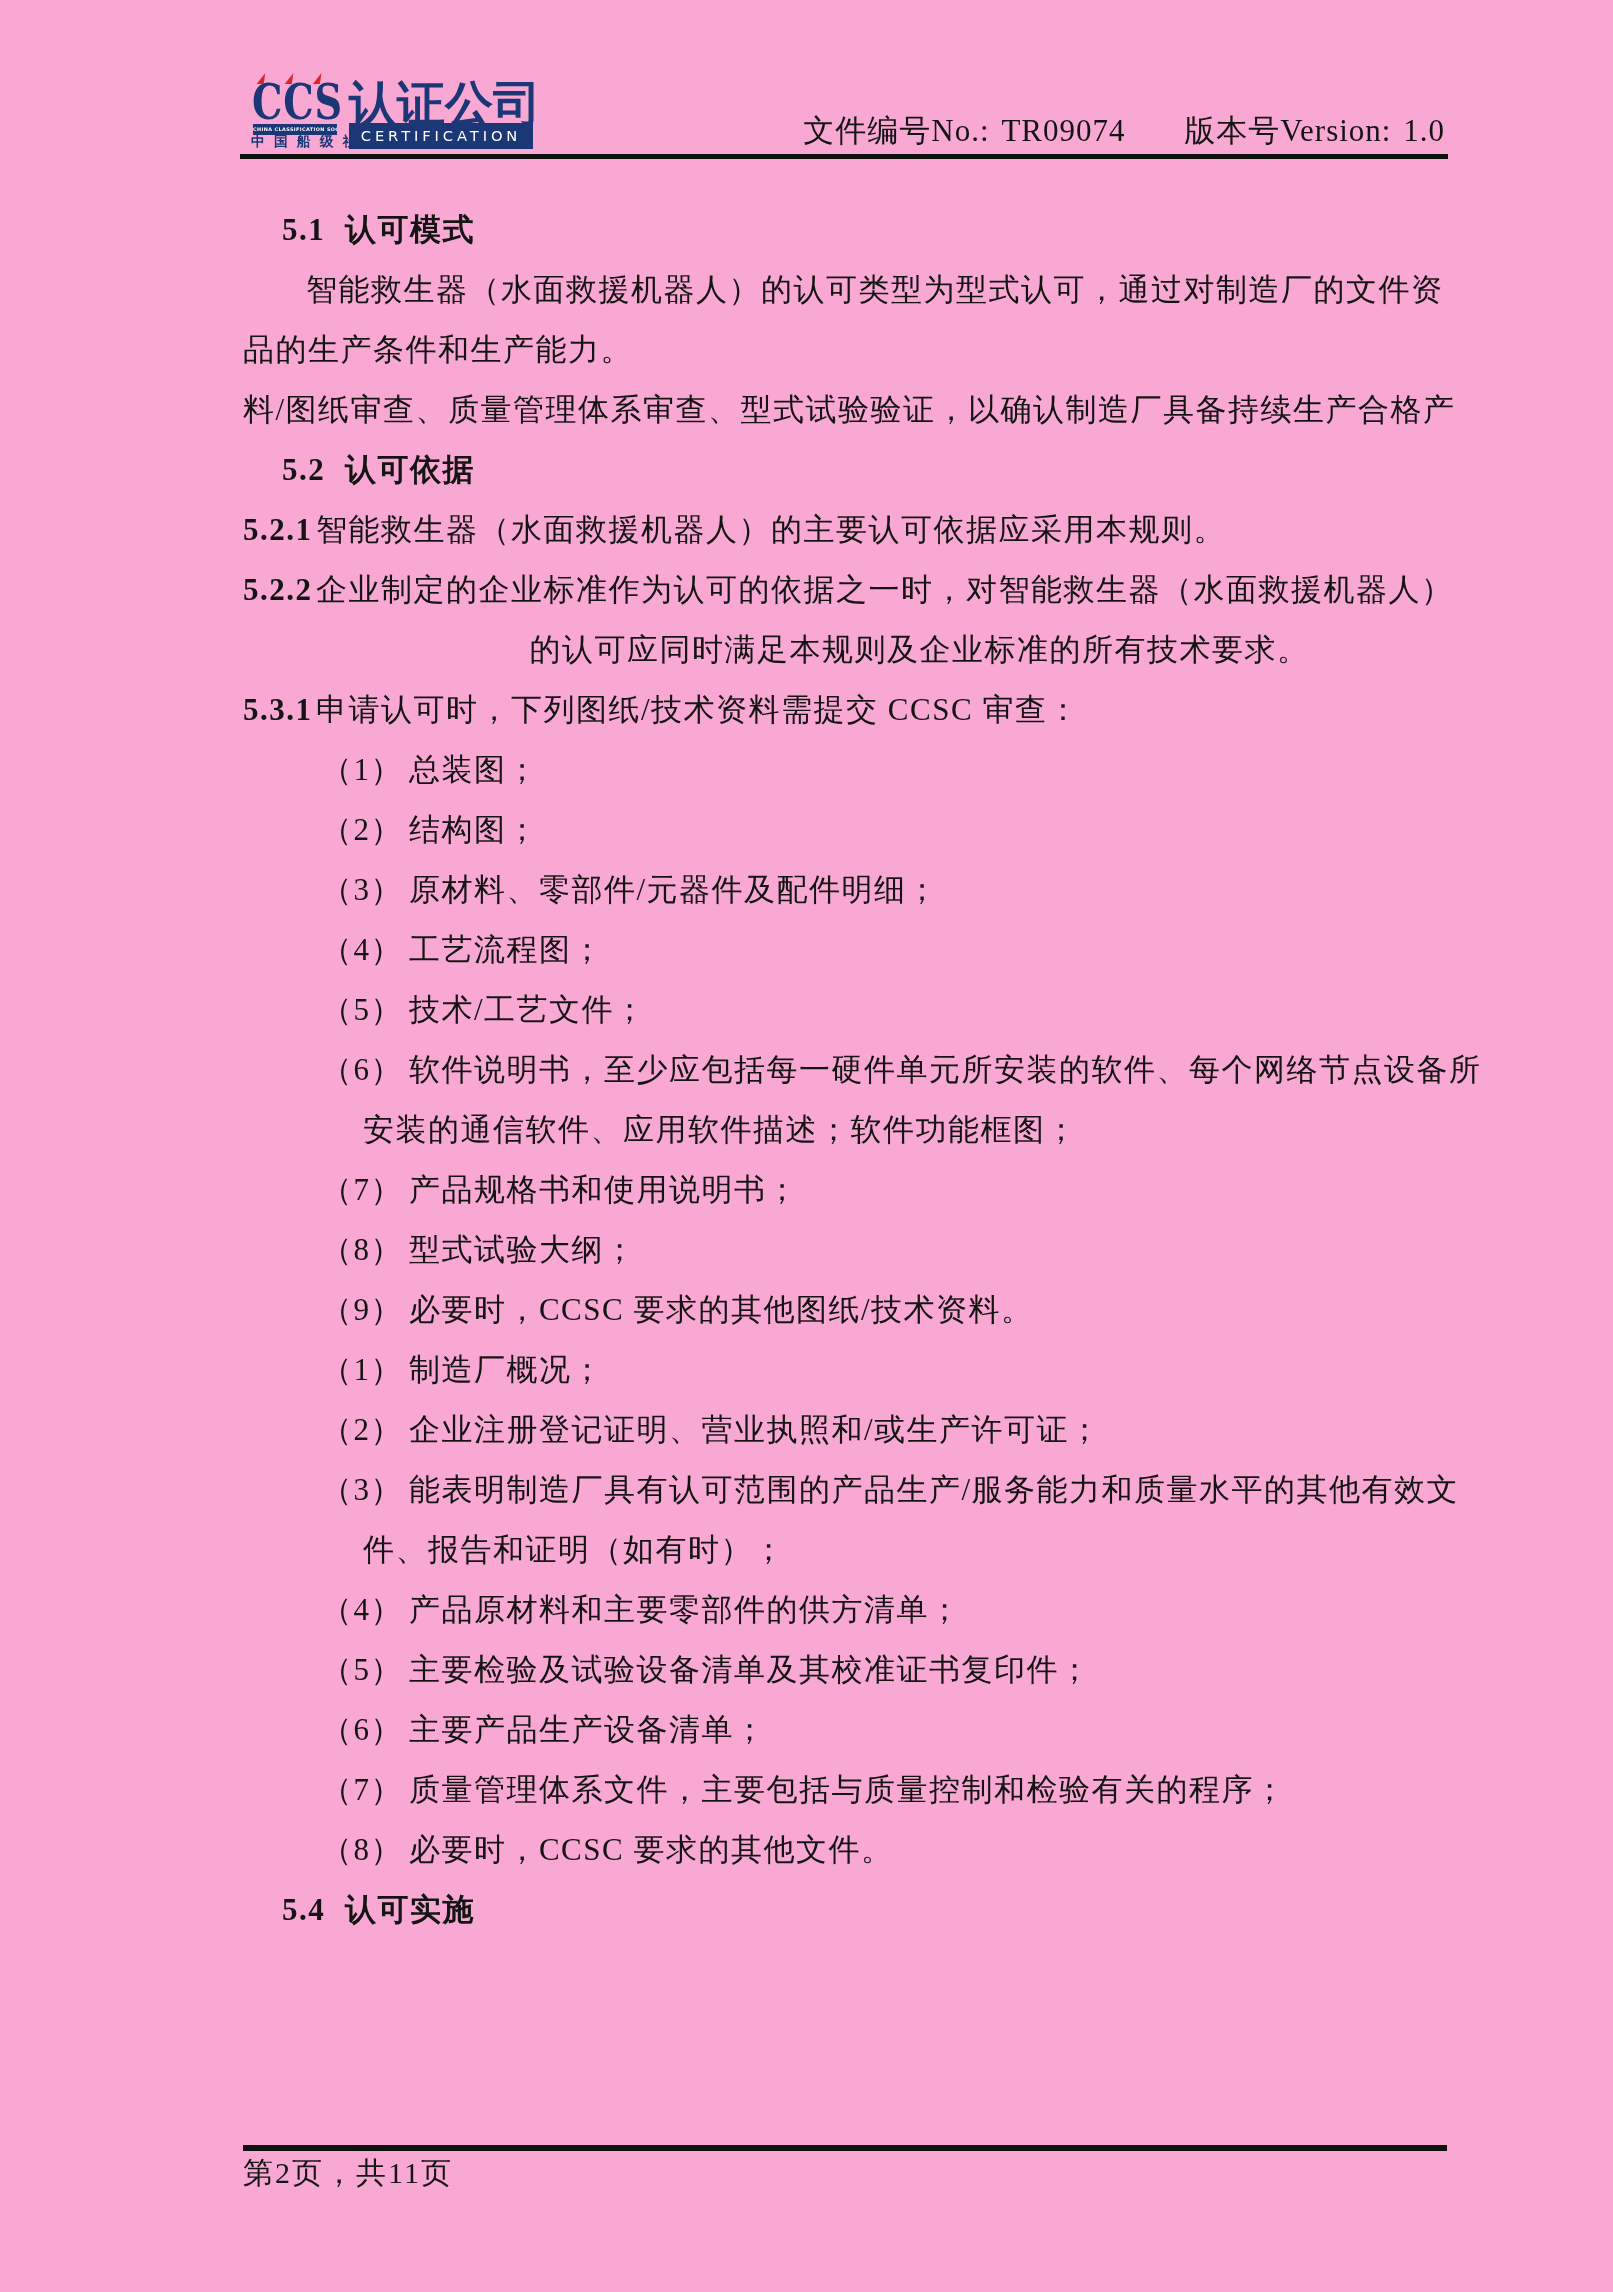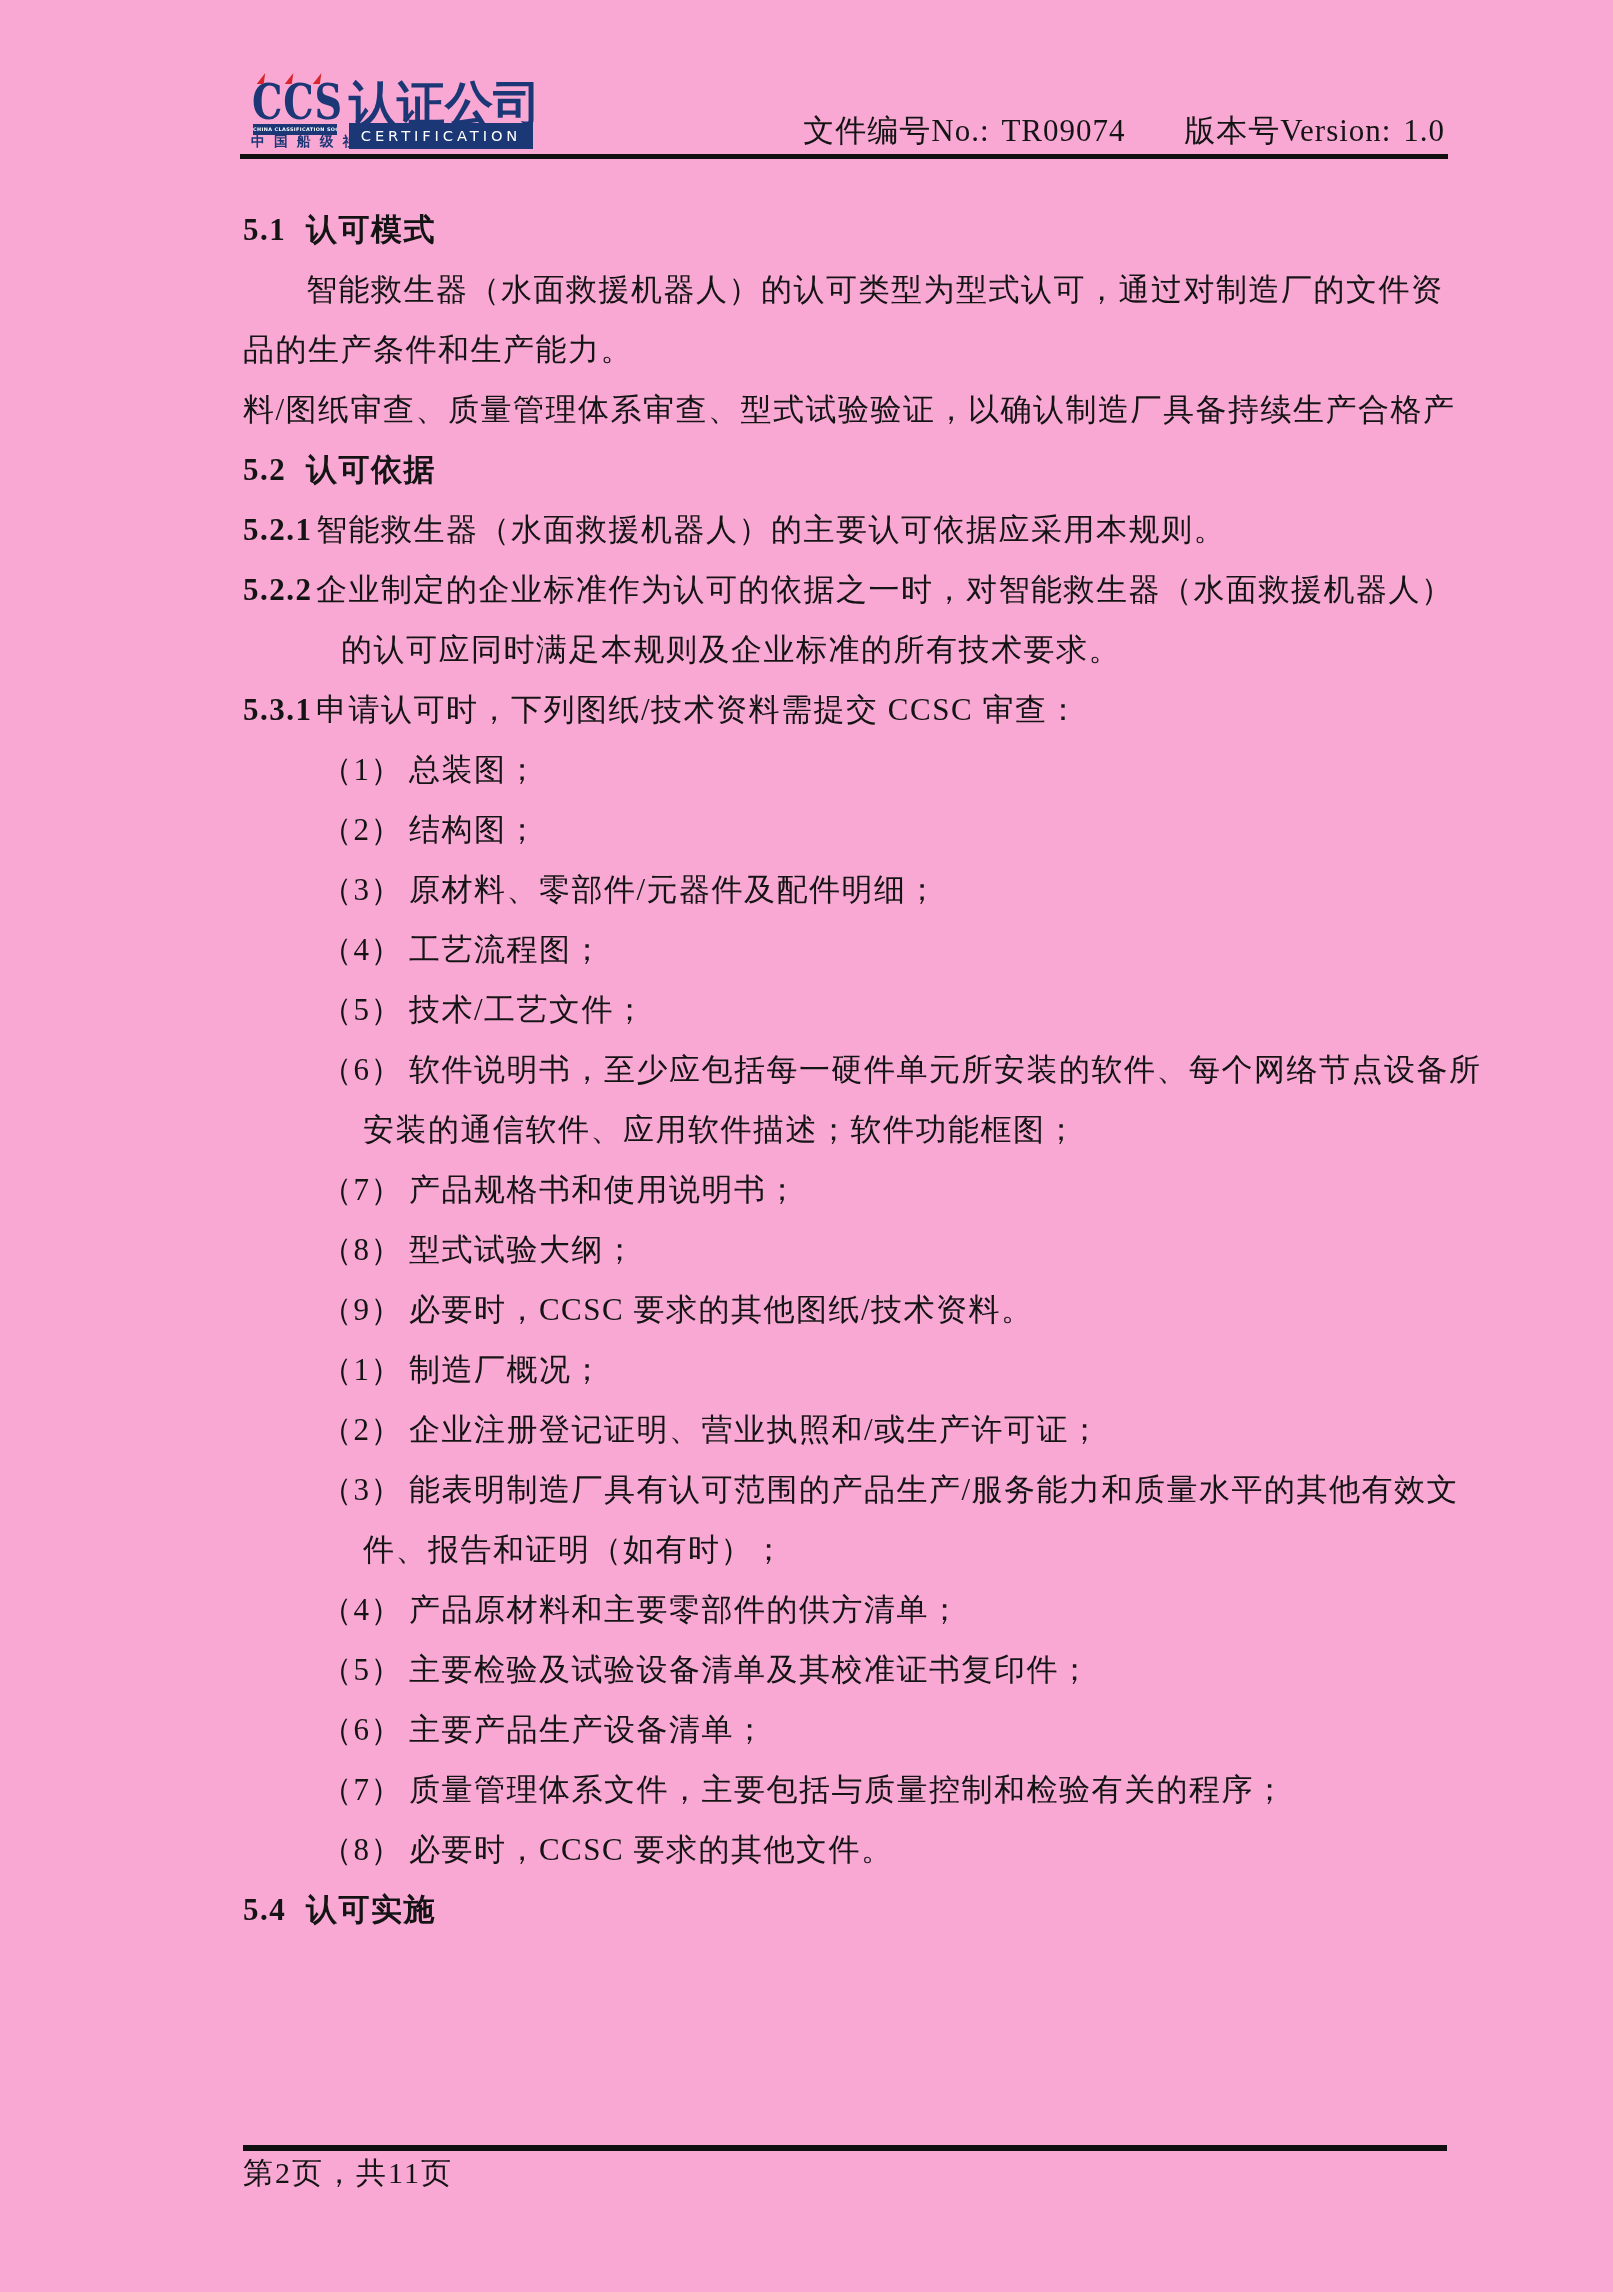--- a/index.html
+++ b/index.html
@@ -79,7 +79,7 @@
   }
   .row .num{display:inline-block;}
   .row .num.bold{font-weight:bold;font-family:"Liberation Serif","DejaVu Serif",serif;}
-  .row.heading{font-weight:bold;}
+  .row.heading{font-weight:bold;margin-left:39px;}
   .row.heading .num{min-width:63px;}
   .row.clause .num{min-width:73px;}
   .row.para{padding-left:63px;}

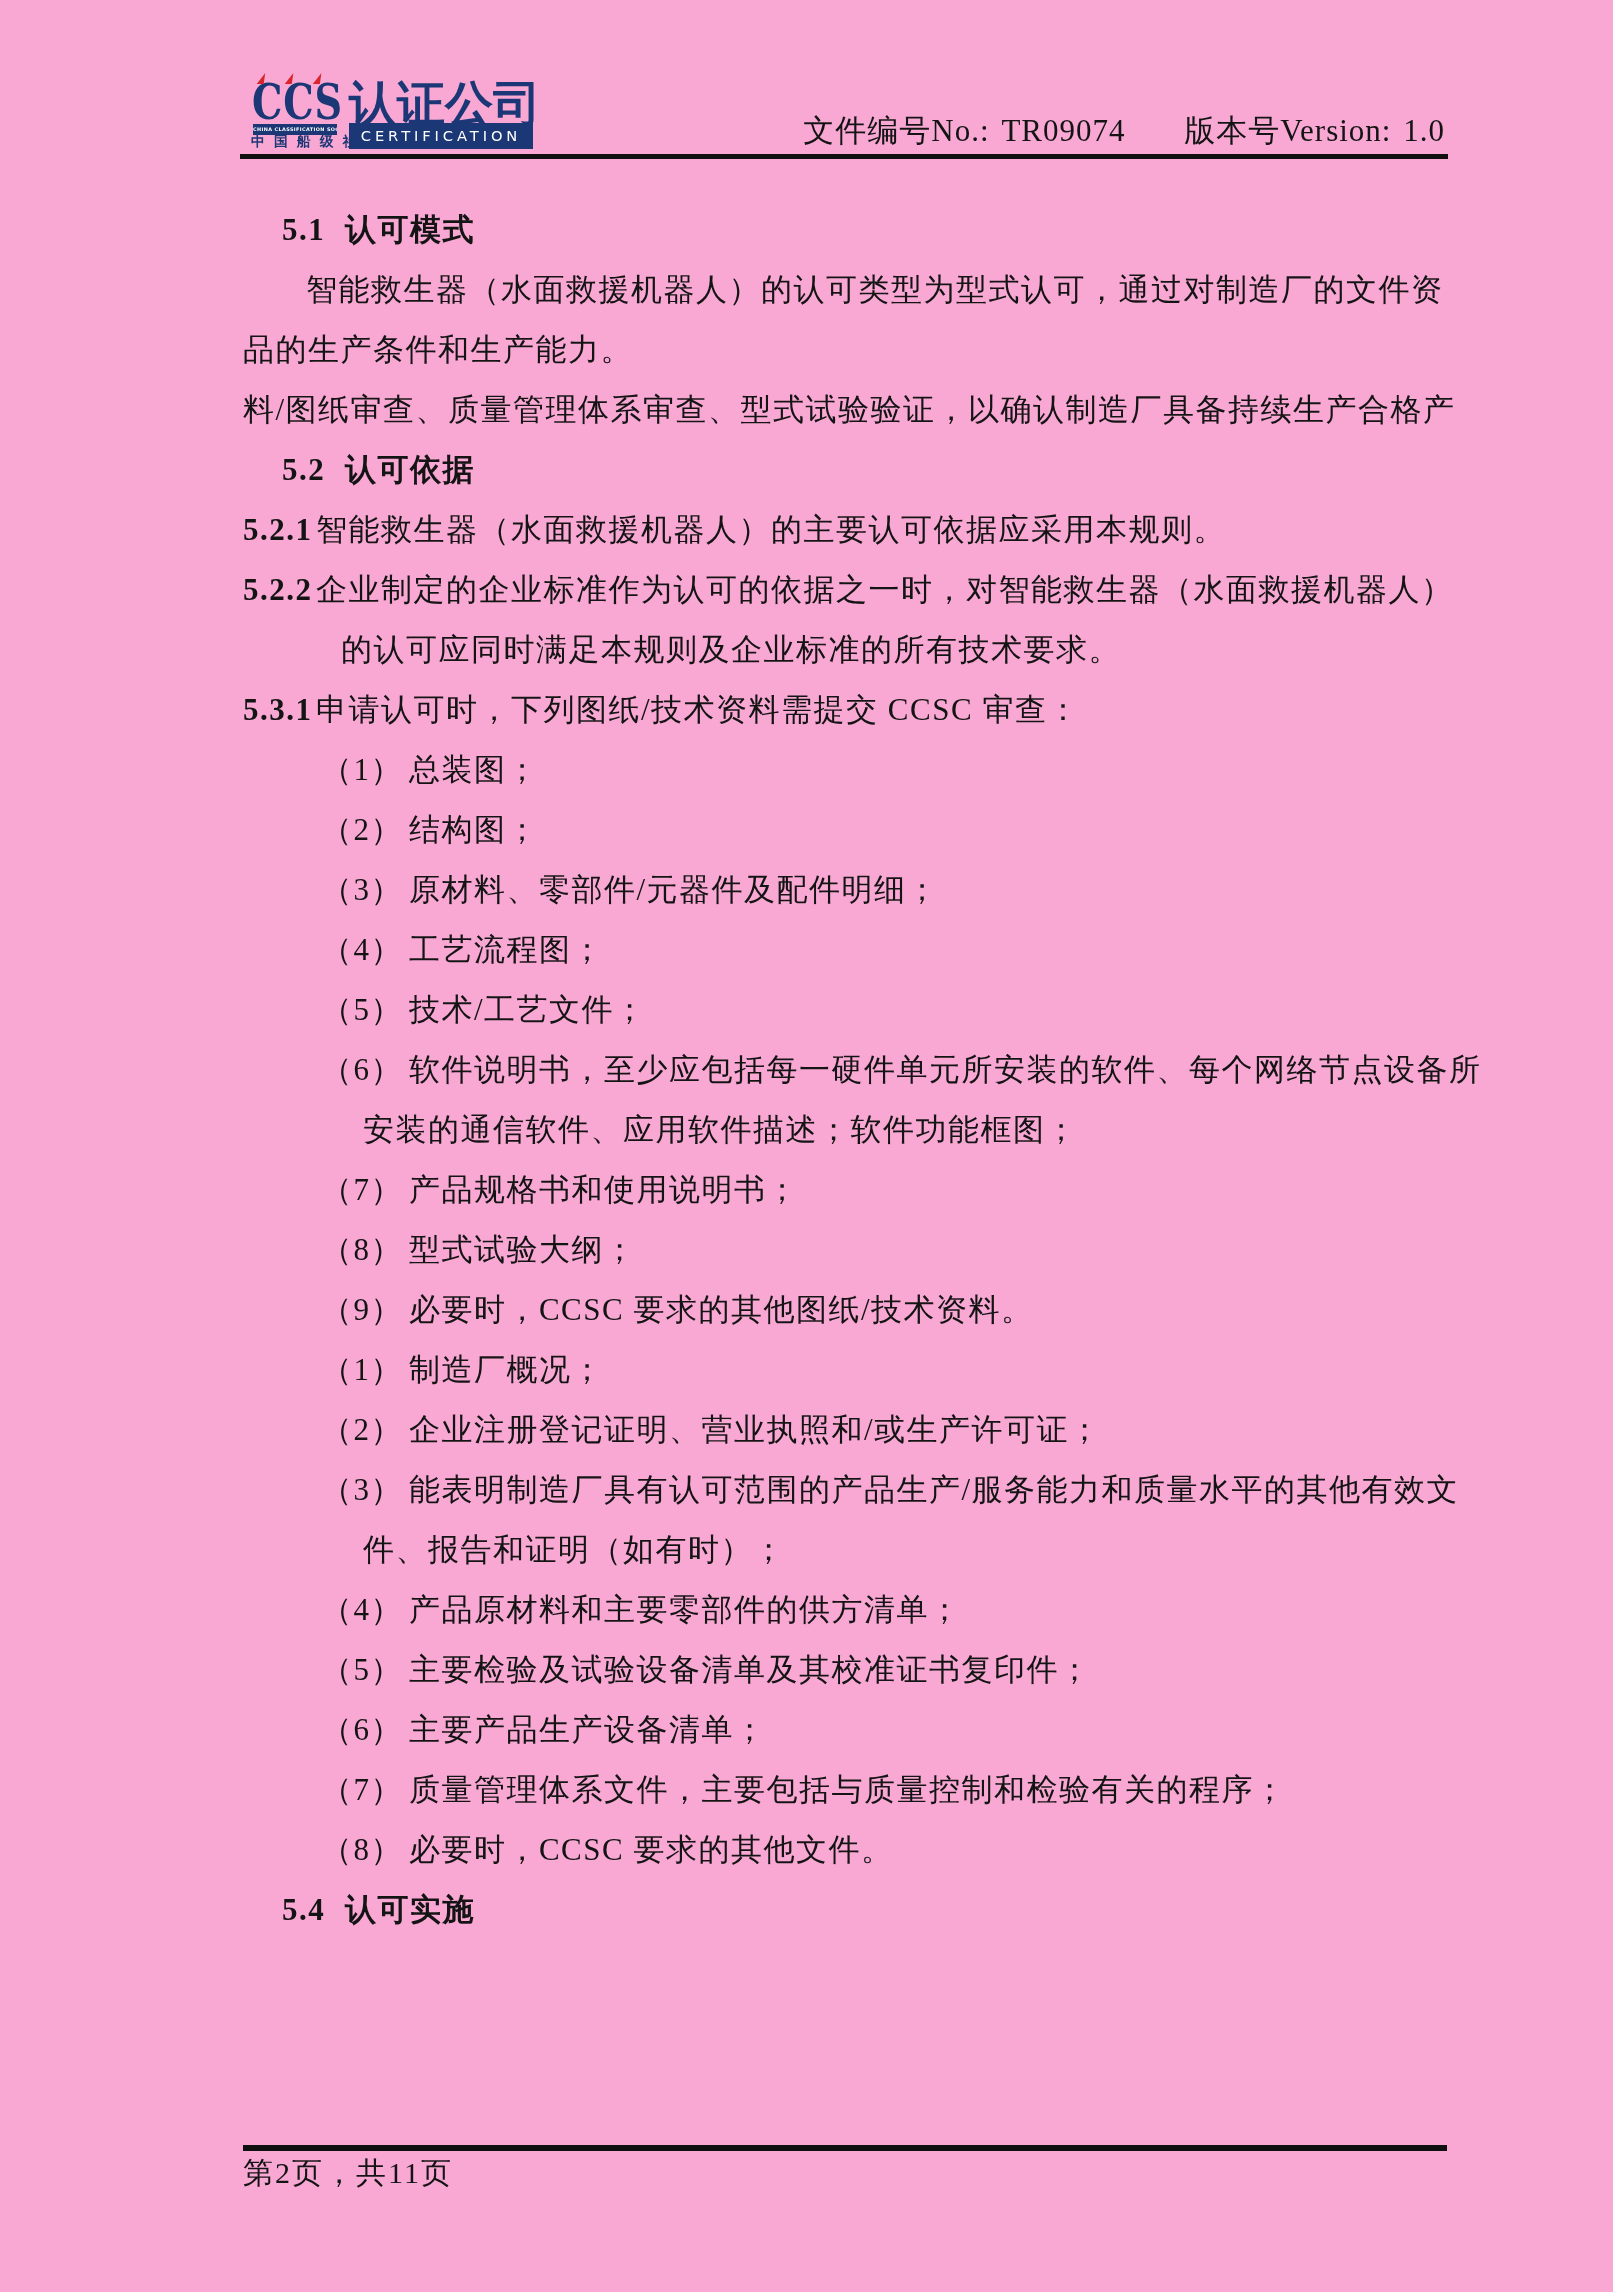--- a/index.html
+++ b/index.html
@@ -84,7 +84,7 @@
   .row.clause .num{min-width:73px;}
   .row.para{padding-left:63px;}
   .row.body{padding-left:0;}
-  .row.clausecont{padding-left:98px;}
+  .row.clausecont{padding-left:98px;text-align:center;}
   .row.item{padding-left:78px;}
   .row.item .num{margin-right:5.9px;}
   .row.itemcont{padding-left:120px;}

